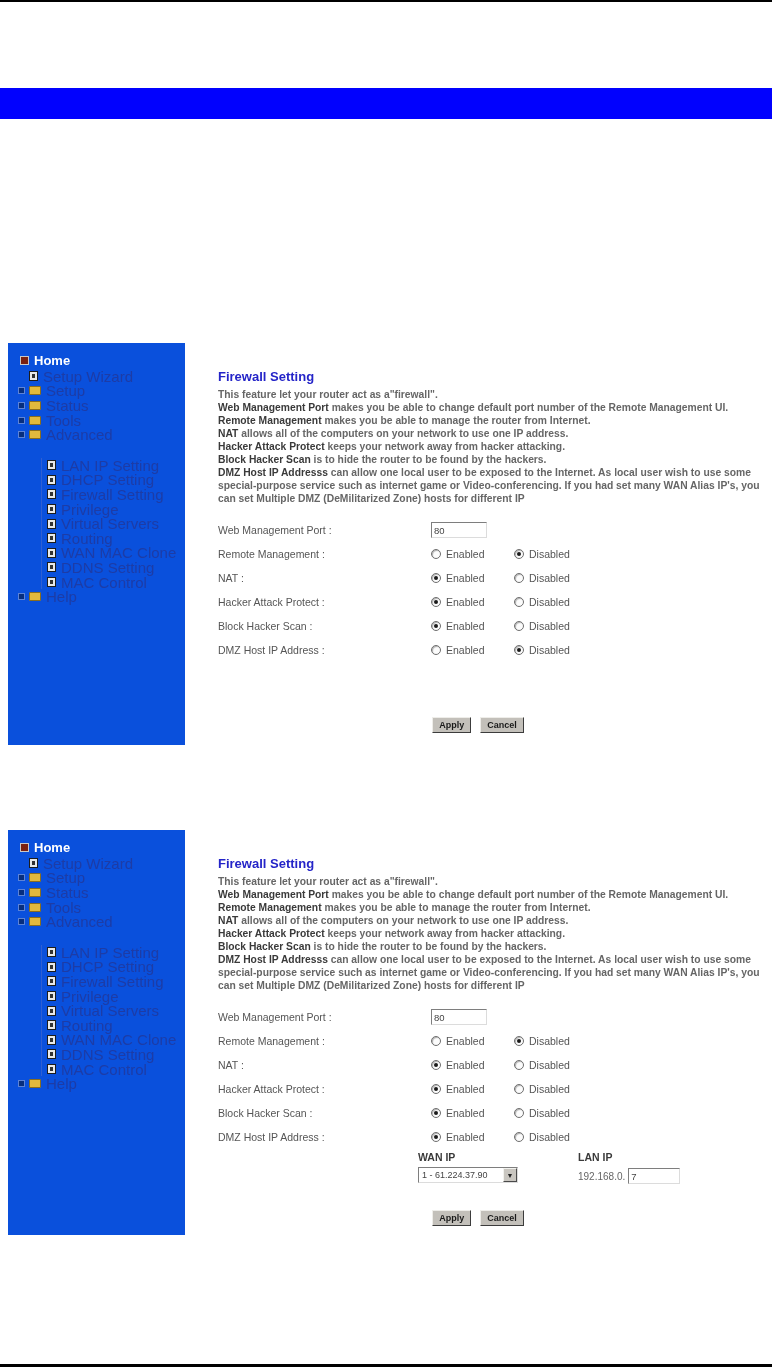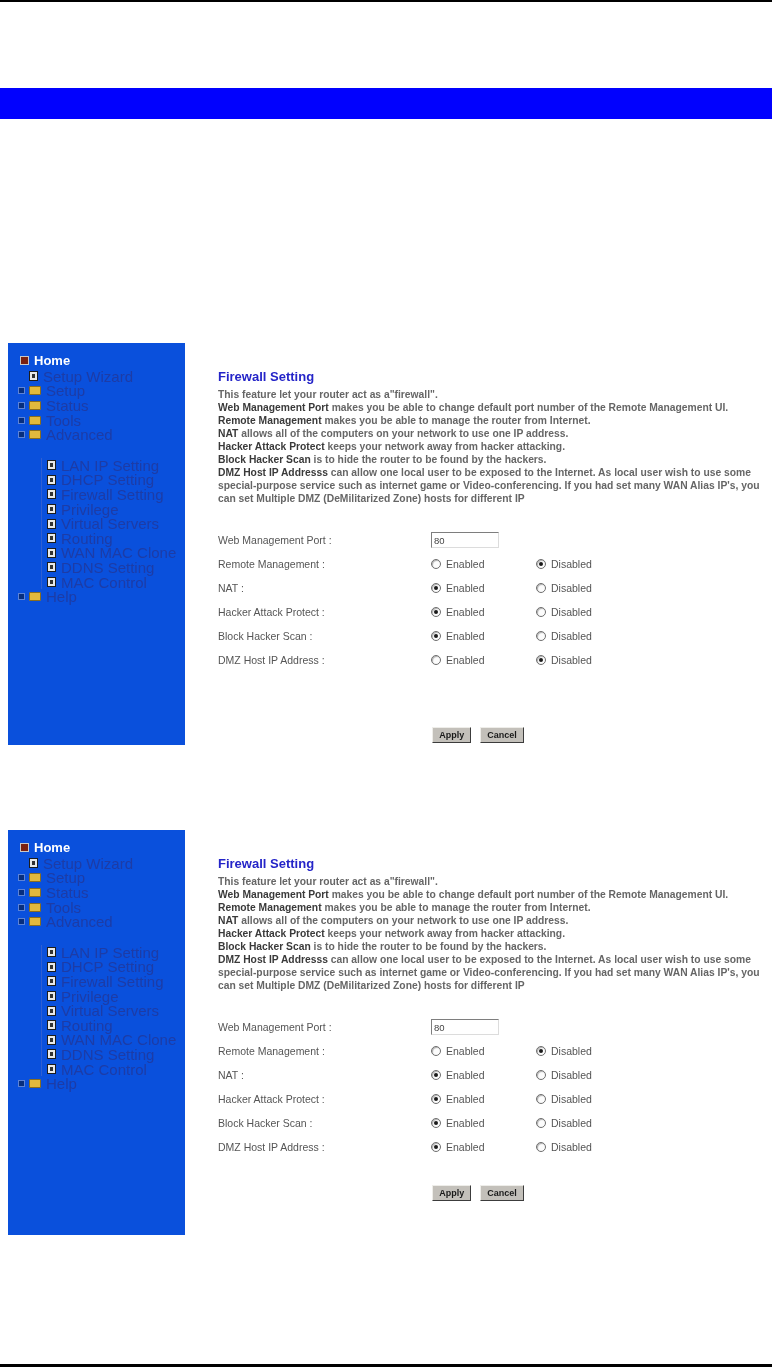--- a/index.html
+++ b/index.html
@@ -45,7 +45,7 @@
   .desc { font-size:10.3px; line-height:13px; color:#666;font-weight:bold; }
   .desc b { color:#3a3a3a; }
 
-  .form { margin-top:23px; font-size:10.5px; color:#555; }
+  .form { margin-top:13px; font-size:10.5px; color:#555; }
   .form-row { display:flex; align-items:center; height:24px; }
   .form-label { width:213px; flex:none; }
   .cell { display:flex; align-items:center; width:105px; flex:none;text-align:center; }

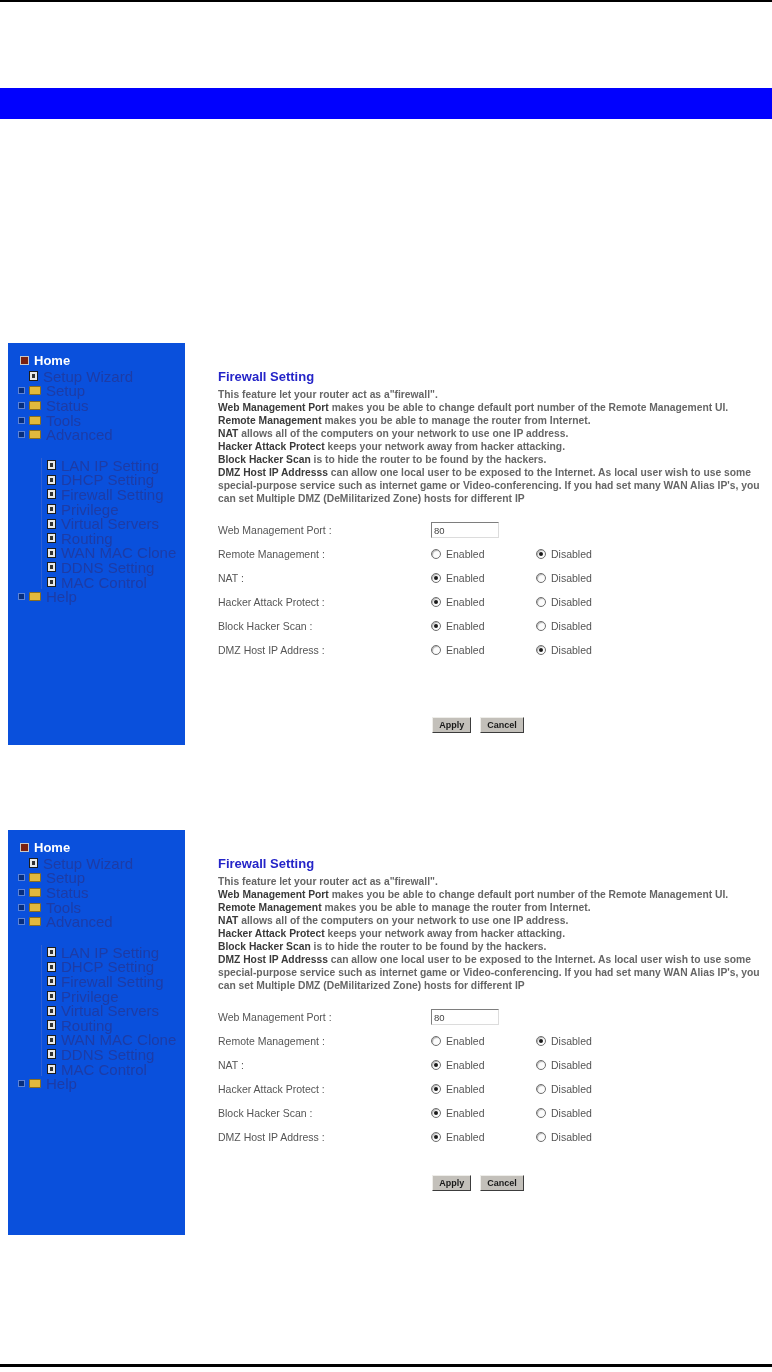--- a/index.html
+++ b/index.html
@@ -54,7 +54,7 @@
   .radio.checked::after { content:""; position:absolute; left:2px; top:2px; width:4px; height:4px; border-radius:50%; background:#1a1a1a; }
   .radio-label { margin-left:5px; }
 
-  .tb-input { width:68px; height:16px; box-sizing:border-box; background:#fff;
+  .tb-input { width:56px; height:16px; box-sizing:border-box; background:#fff;
               border:1px solid; border-color:#7e7e7e #dcdcdc #dcdcdc #7e7e7e;
               font-family:"Liberation Sans", sans-serif; font-size:9.5px; color:#444; padding:0 2px; }
   .tb-small { width:52px; }

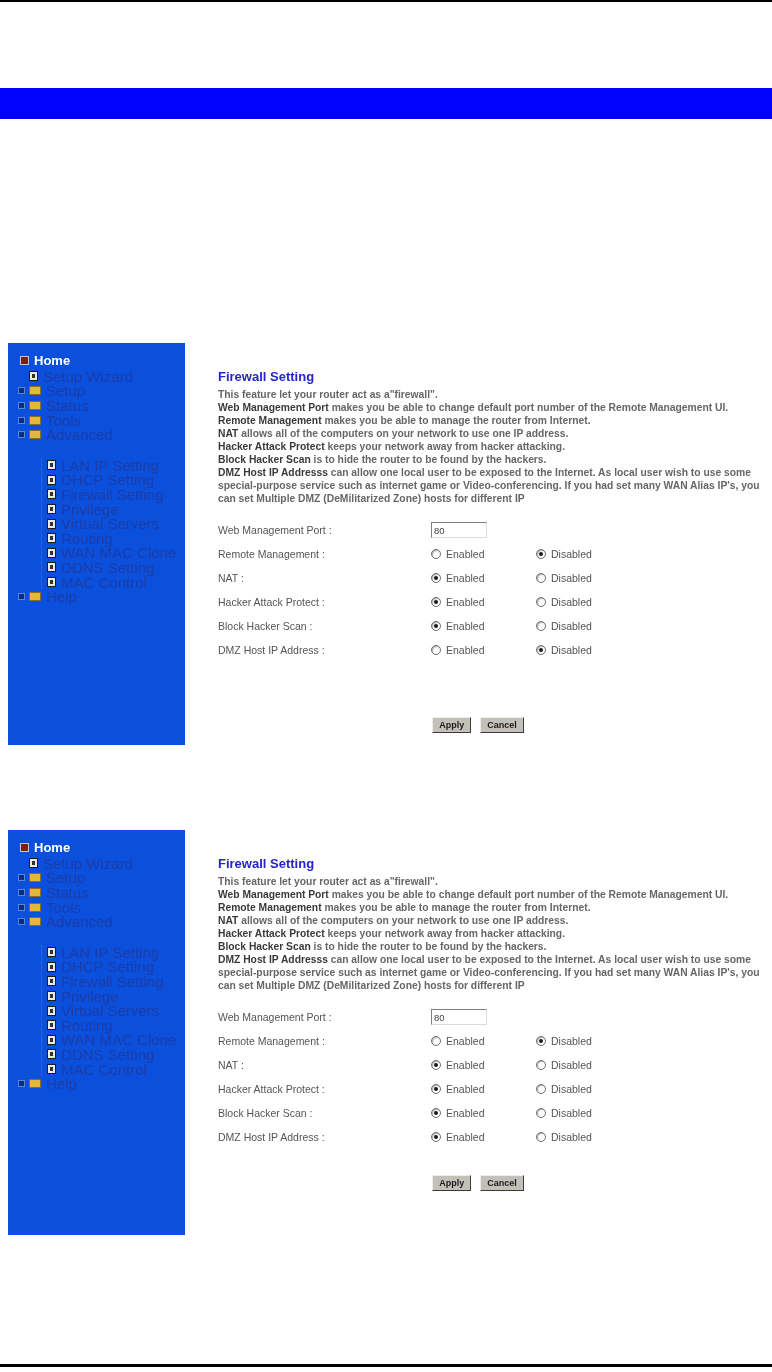--- a/index.html
+++ b/index.html
@@ -48,7 +48,7 @@
   .form { margin-top:13px; font-size:10.5px; color:#555; }
   .form-row { display:flex; align-items:center; height:24px; }
   .form-label { width:213px; flex:none; }
-  .cell { display:flex; align-items:center; width:105px; flex:none;text-align:center; }
+  .cell { display:flex; align-items:center; width:83px; flex:none;text-align:center; }
   .radio { width:10px; height:10px; border-radius:50%; background:#fcfcfc; border:1px solid #6e6e6e;
            box-shadow:inset 1px 1px 1px rgba(0,0,0,.3); box-sizing:border-box; position:relative; flex:none; cursor:pointer; }
   .radio.checked::after { content:""; position:absolute; left:2px; top:2px; width:4px; height:4px; border-radius:50%; background:#1a1a1a; }

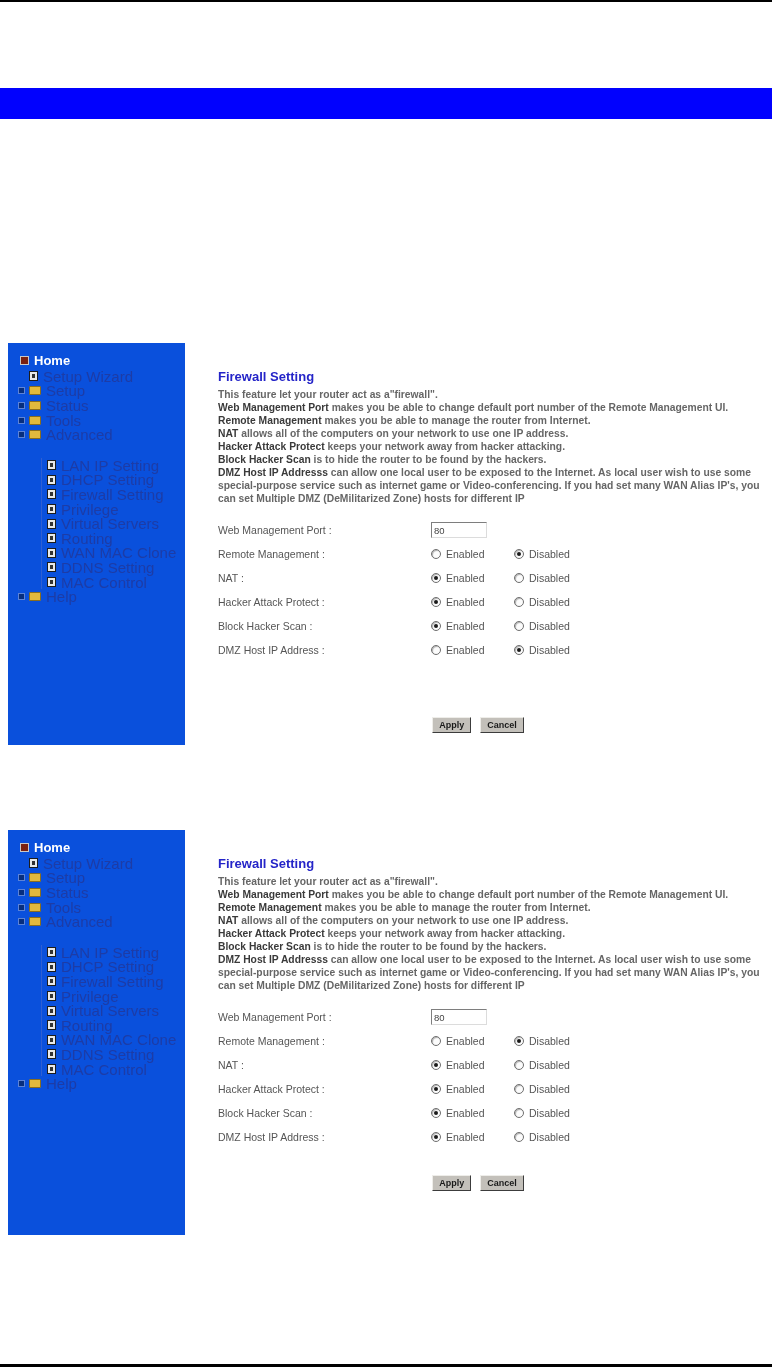--- a/index.html
+++ b/index.html
@@ -389,6 +389,22 @@
           </span>
       </div>
 
+      <div class="dmz-extra">
+        <div class="dmz-col-wan">
+          <div class="dmz-head">WAN IP</div>
+          <div class="select-box">
+            <span class="select-text">1 - 61.224.37.90</span>
+            <span class="select-arrow">▼</span>
+          </div>
+        </div>
+        <div class="dmz-col-lan">
+          <div class="dmz-head">LAN IP</div>
+          <div class="lan-row">
+            <span class="lan-prefix">192.168.0.</span>
+            <input class="tb-input tb-small" type="text" value="7" style="">
+          </div>
+        </div>
+      </div>
 
       <div class="btn-row btn-row-2">
         <button class="btn">Apply</button>

